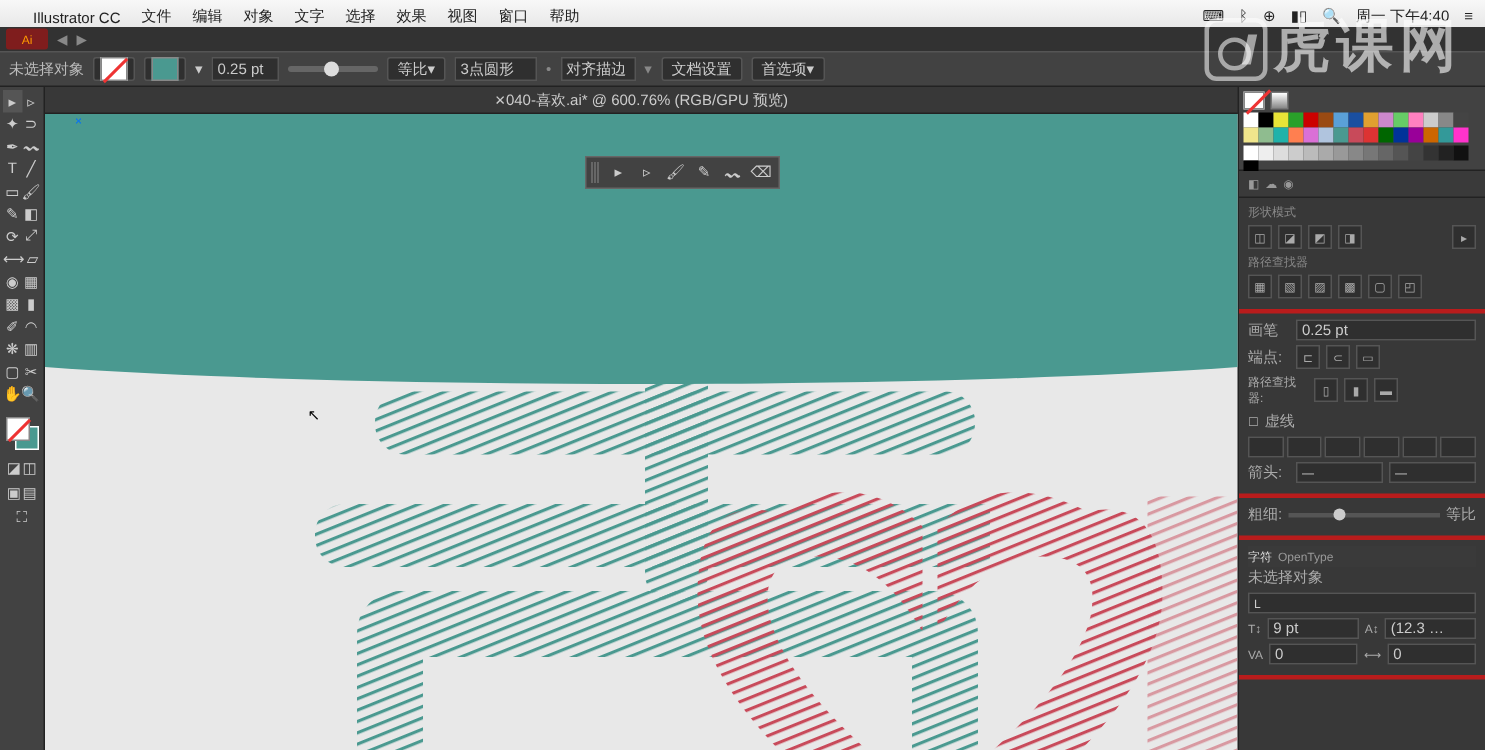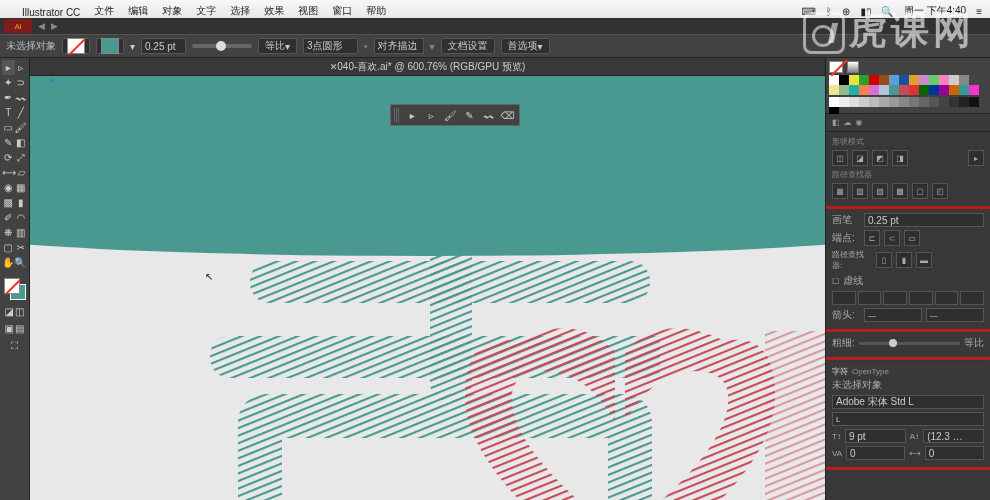--- a/index.html
+++ b/index.html
@@ -379,11 +379,6 @@
           <span>未选择对象</span>
         </div>
       <div class="rp-row">
-          <div class="rp-field">
-            <span>Adobe 宋体 Std L</span>
-          </div>
-        </div>
-      <div class="rp-row">
           <div class="rp-field">L</div>
         </div>
       <div class="rp-row">

